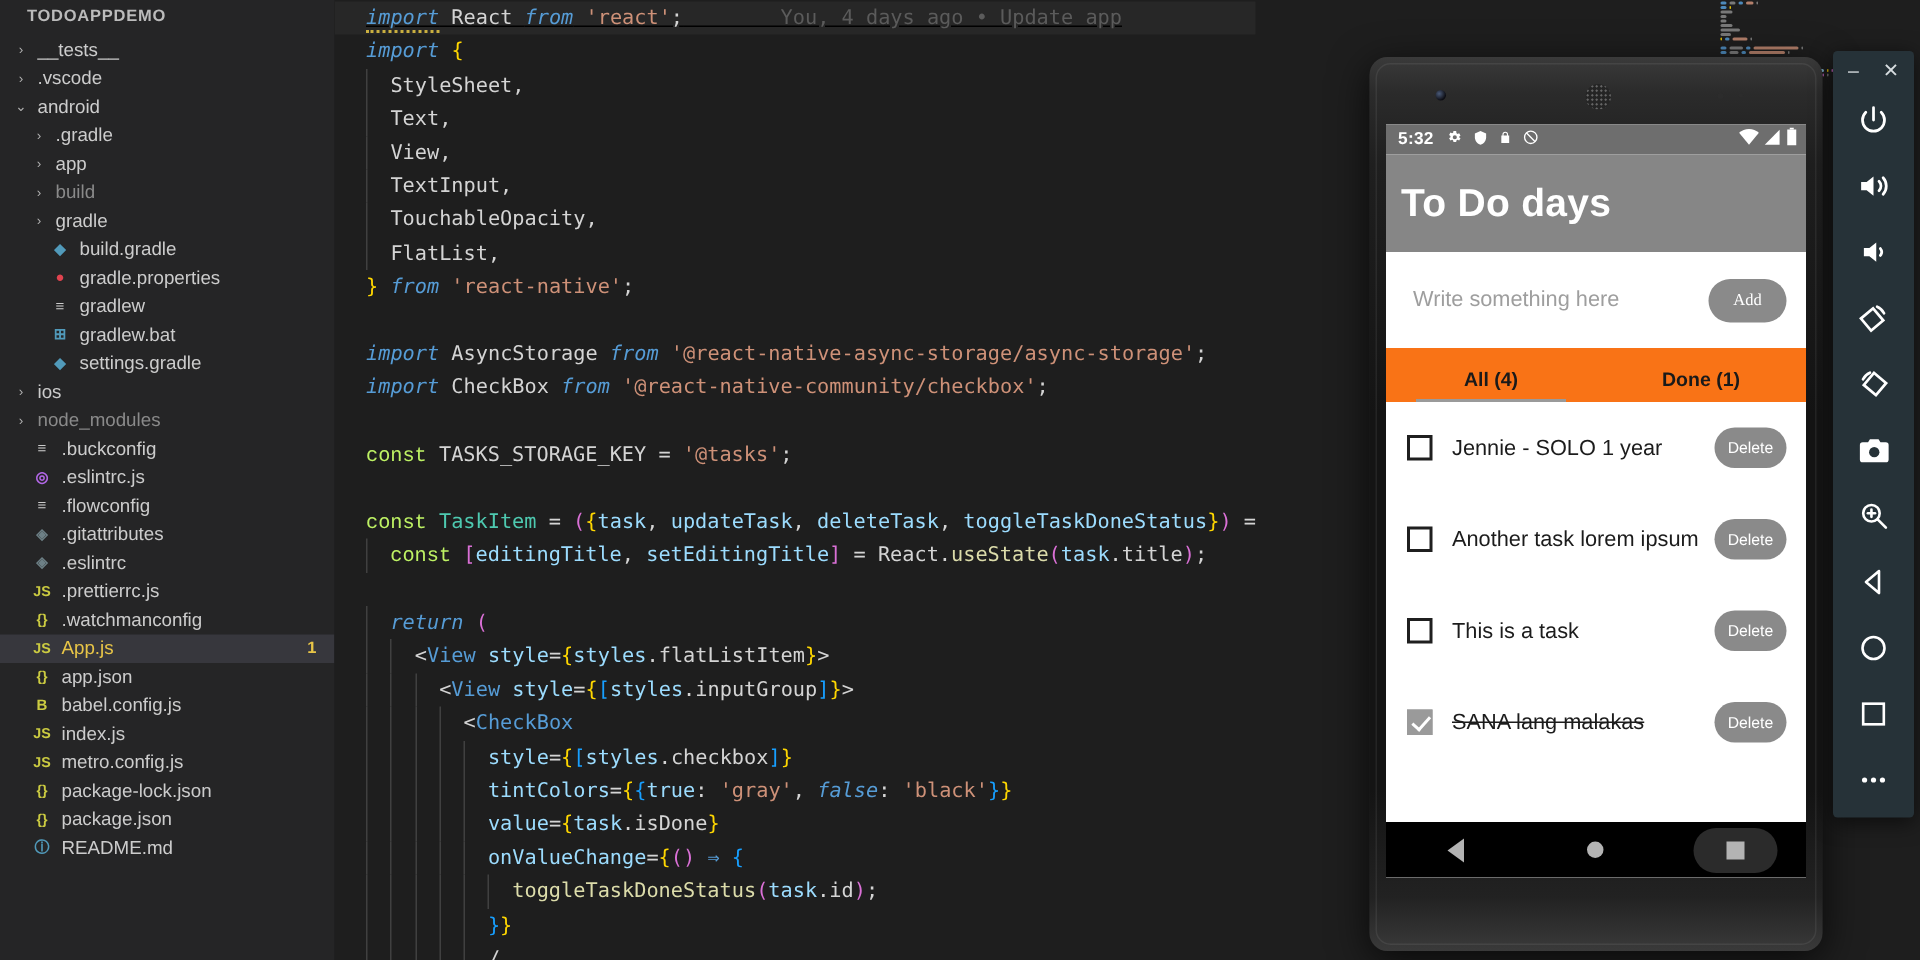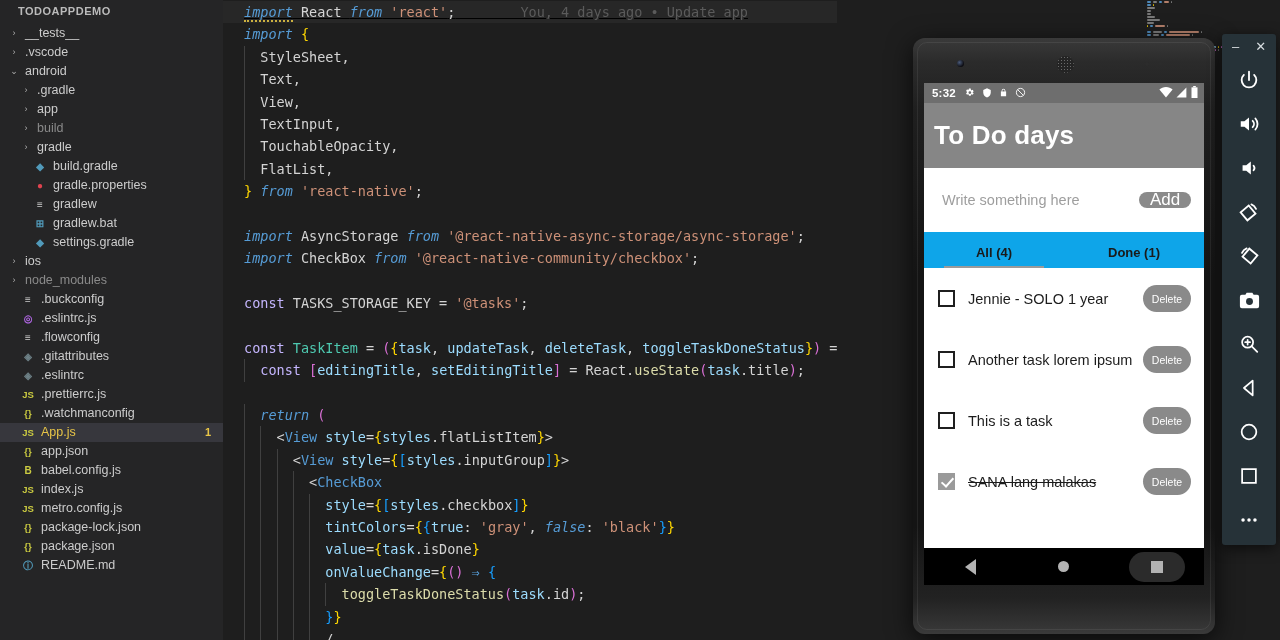--- a/index.html
+++ b/index.html
@@ -219,11 +219,11 @@
   }
   #todo-input::placeholder { color: #9e9e9e; }
   #add-btn {
-    width: 52px; height: 16px; border-radius: 15px;
+    width: 52px; height: 29px; border-radius: 15px;
     background: #8a8a8a; color: #fff;
     border: none; cursor: pointer;
-    font-family: Liberation Sans, sans-serif;
-    font-size: 17px;
+    font-family: Liberation Serif, serif;
+    font-size: 11px;
     display:flex; align-items:center; justify-content:center;
   }
 

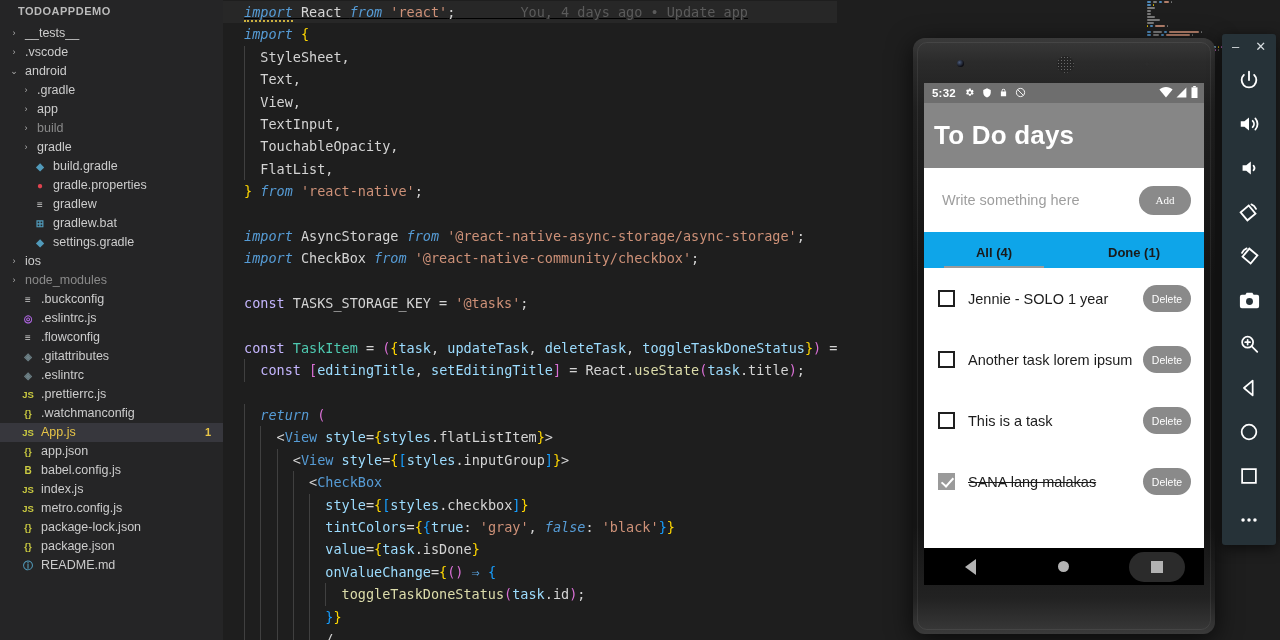--- a/index.html
+++ b/index.html
@@ -228,7 +228,7 @@
   }
 
   
-  #tabs { height: 36px; display: flex; background: #0ea5e9; text-align: right; }
+  #tabs { height: 36px; display: flex; background: #f97316; text-align: right; }
   .tab {
     flex: 1 1 50%;
     display: flex; align-items: flex-end; justify-content: center;

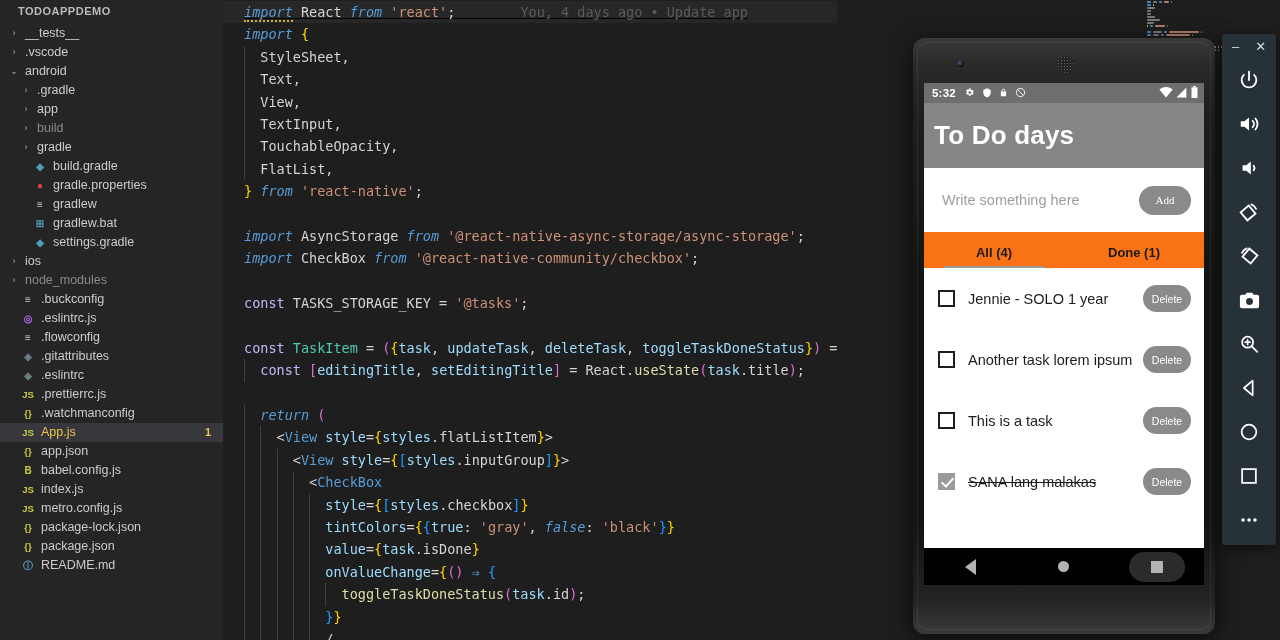--- a/index.html
+++ b/index.html
@@ -103,7 +103,7 @@
   .ig { position: absolute; top: 0; width: 1px; height: 22.4px; background: #404040; }
 
   .kw   { color: #569cd6; font-style: italic; }
-  .kw2  { color: #c4b5fd; }
+  .kw2  { color: #bef264; font-family: Liberation Mono, monospace; }
   .id   { color: #d4d4d4; }
   .str  { color: #ce9178; }
   .pun  { color: #d4d4d4; }

